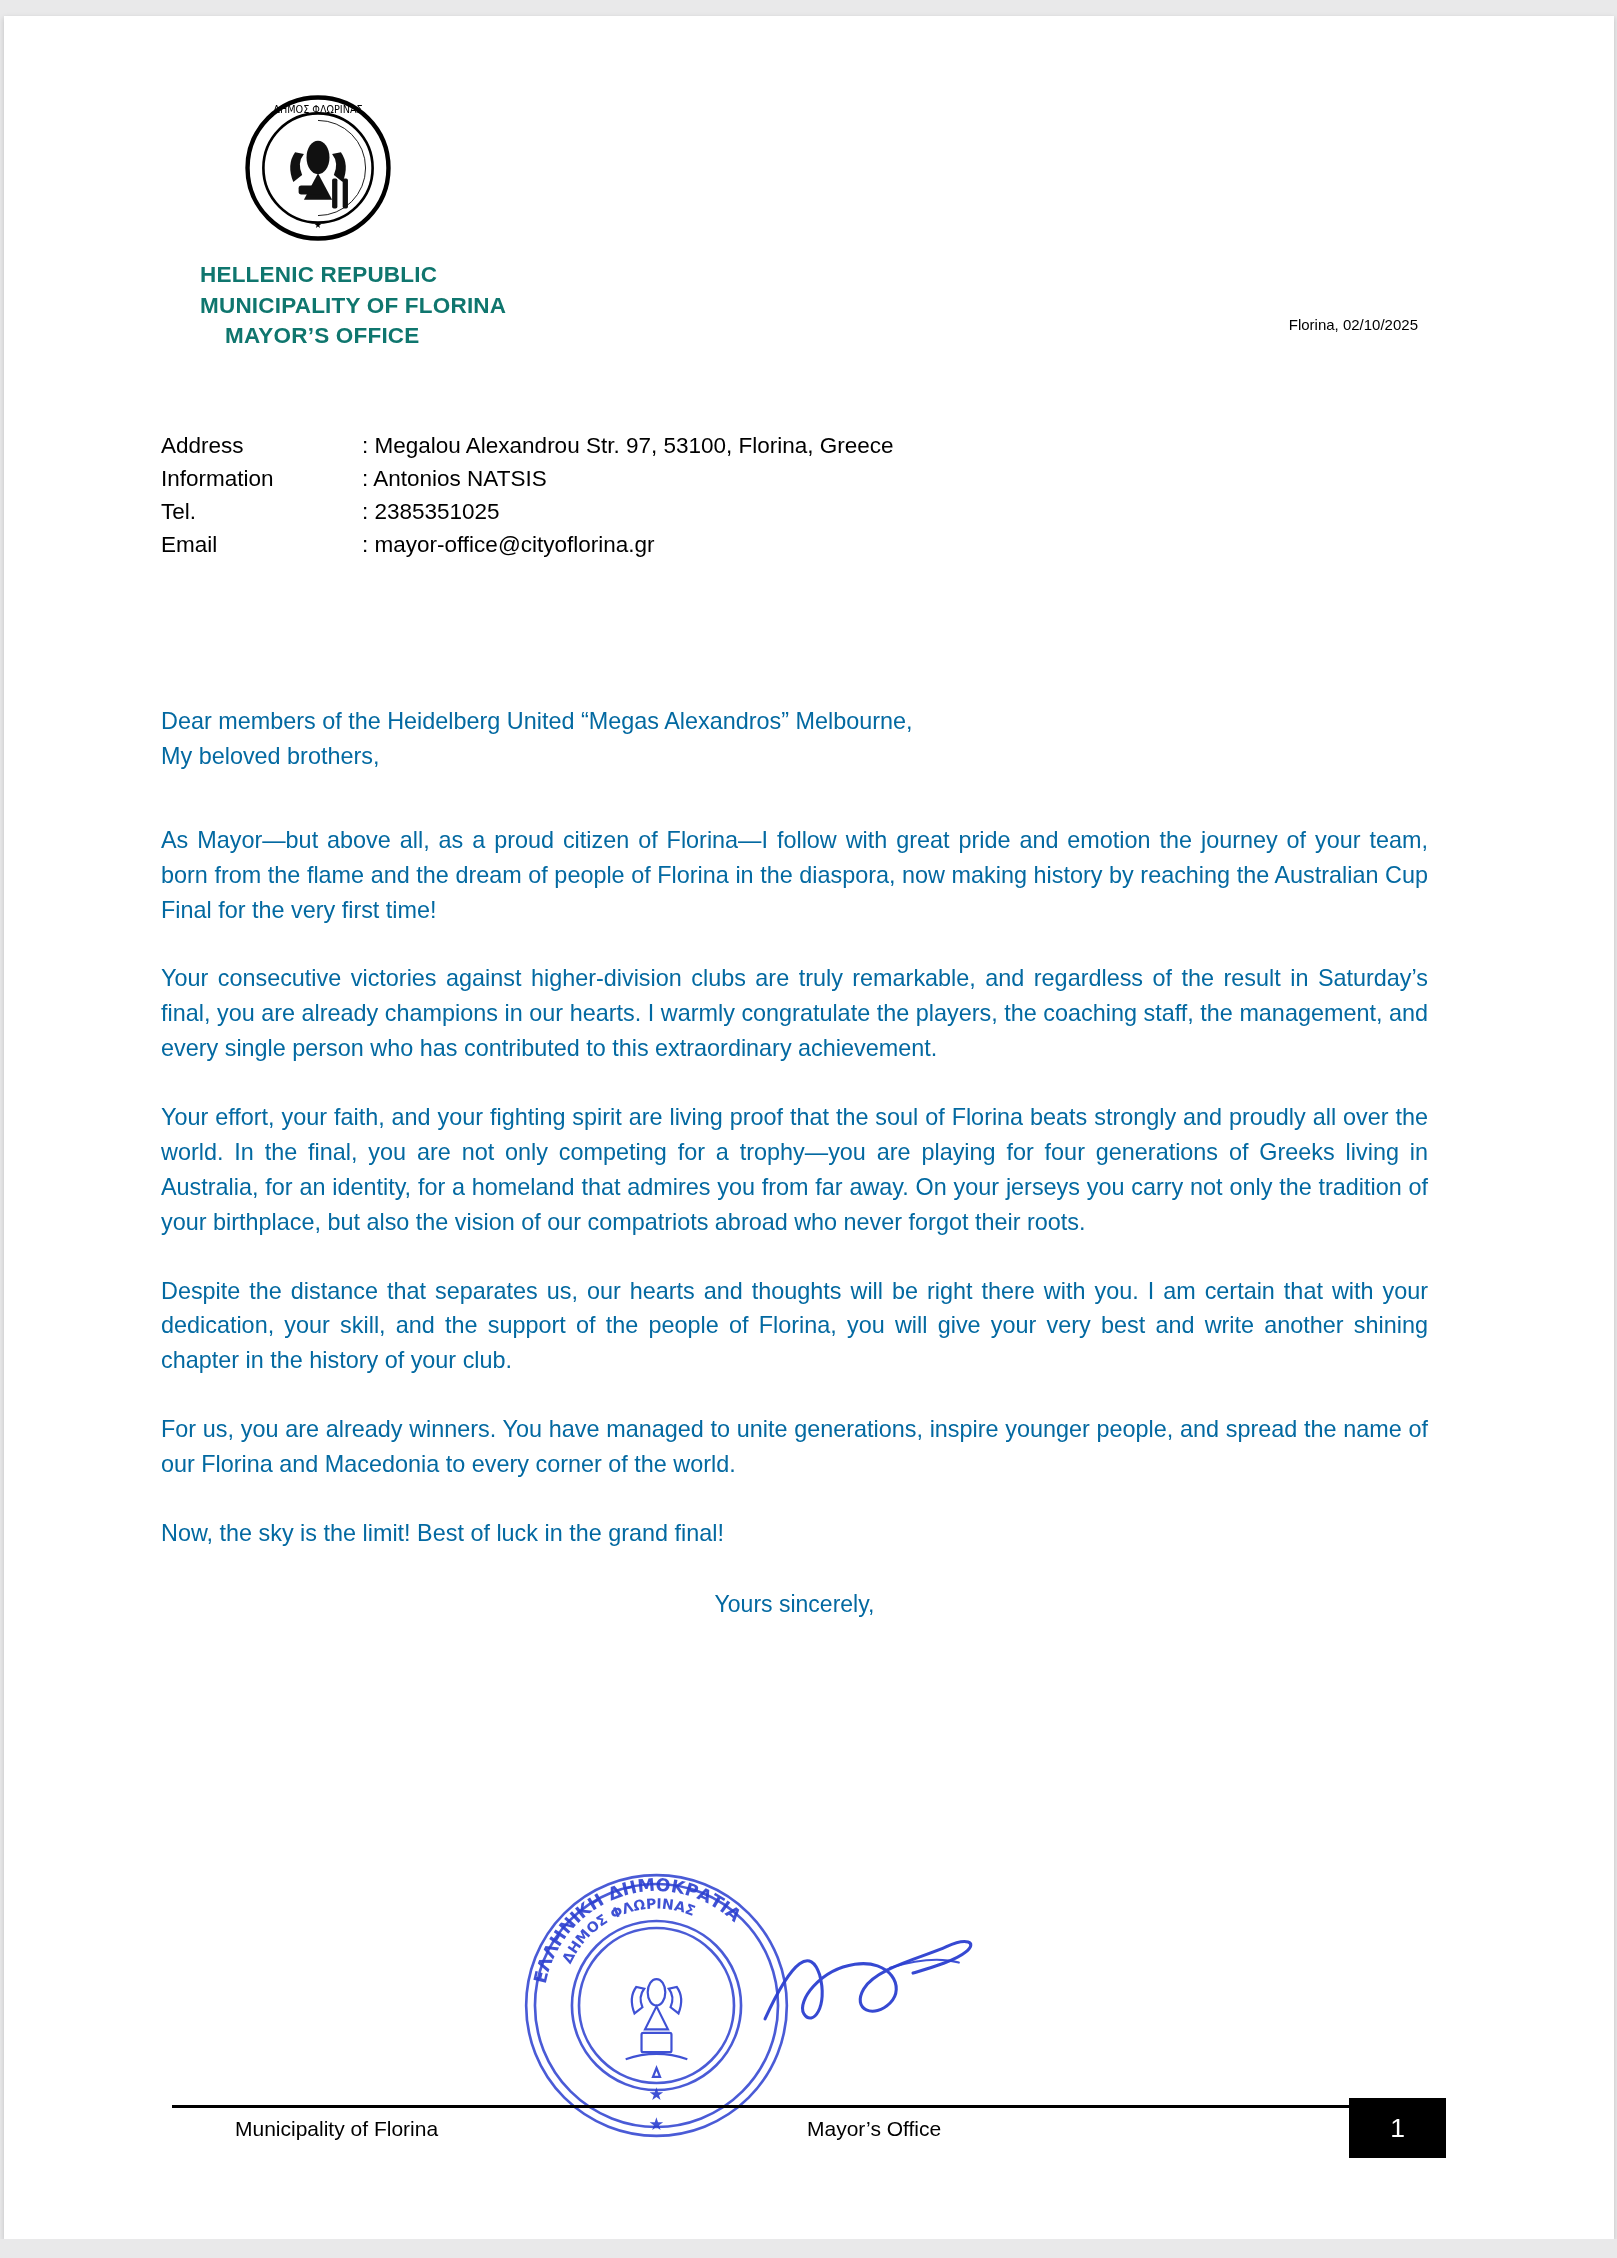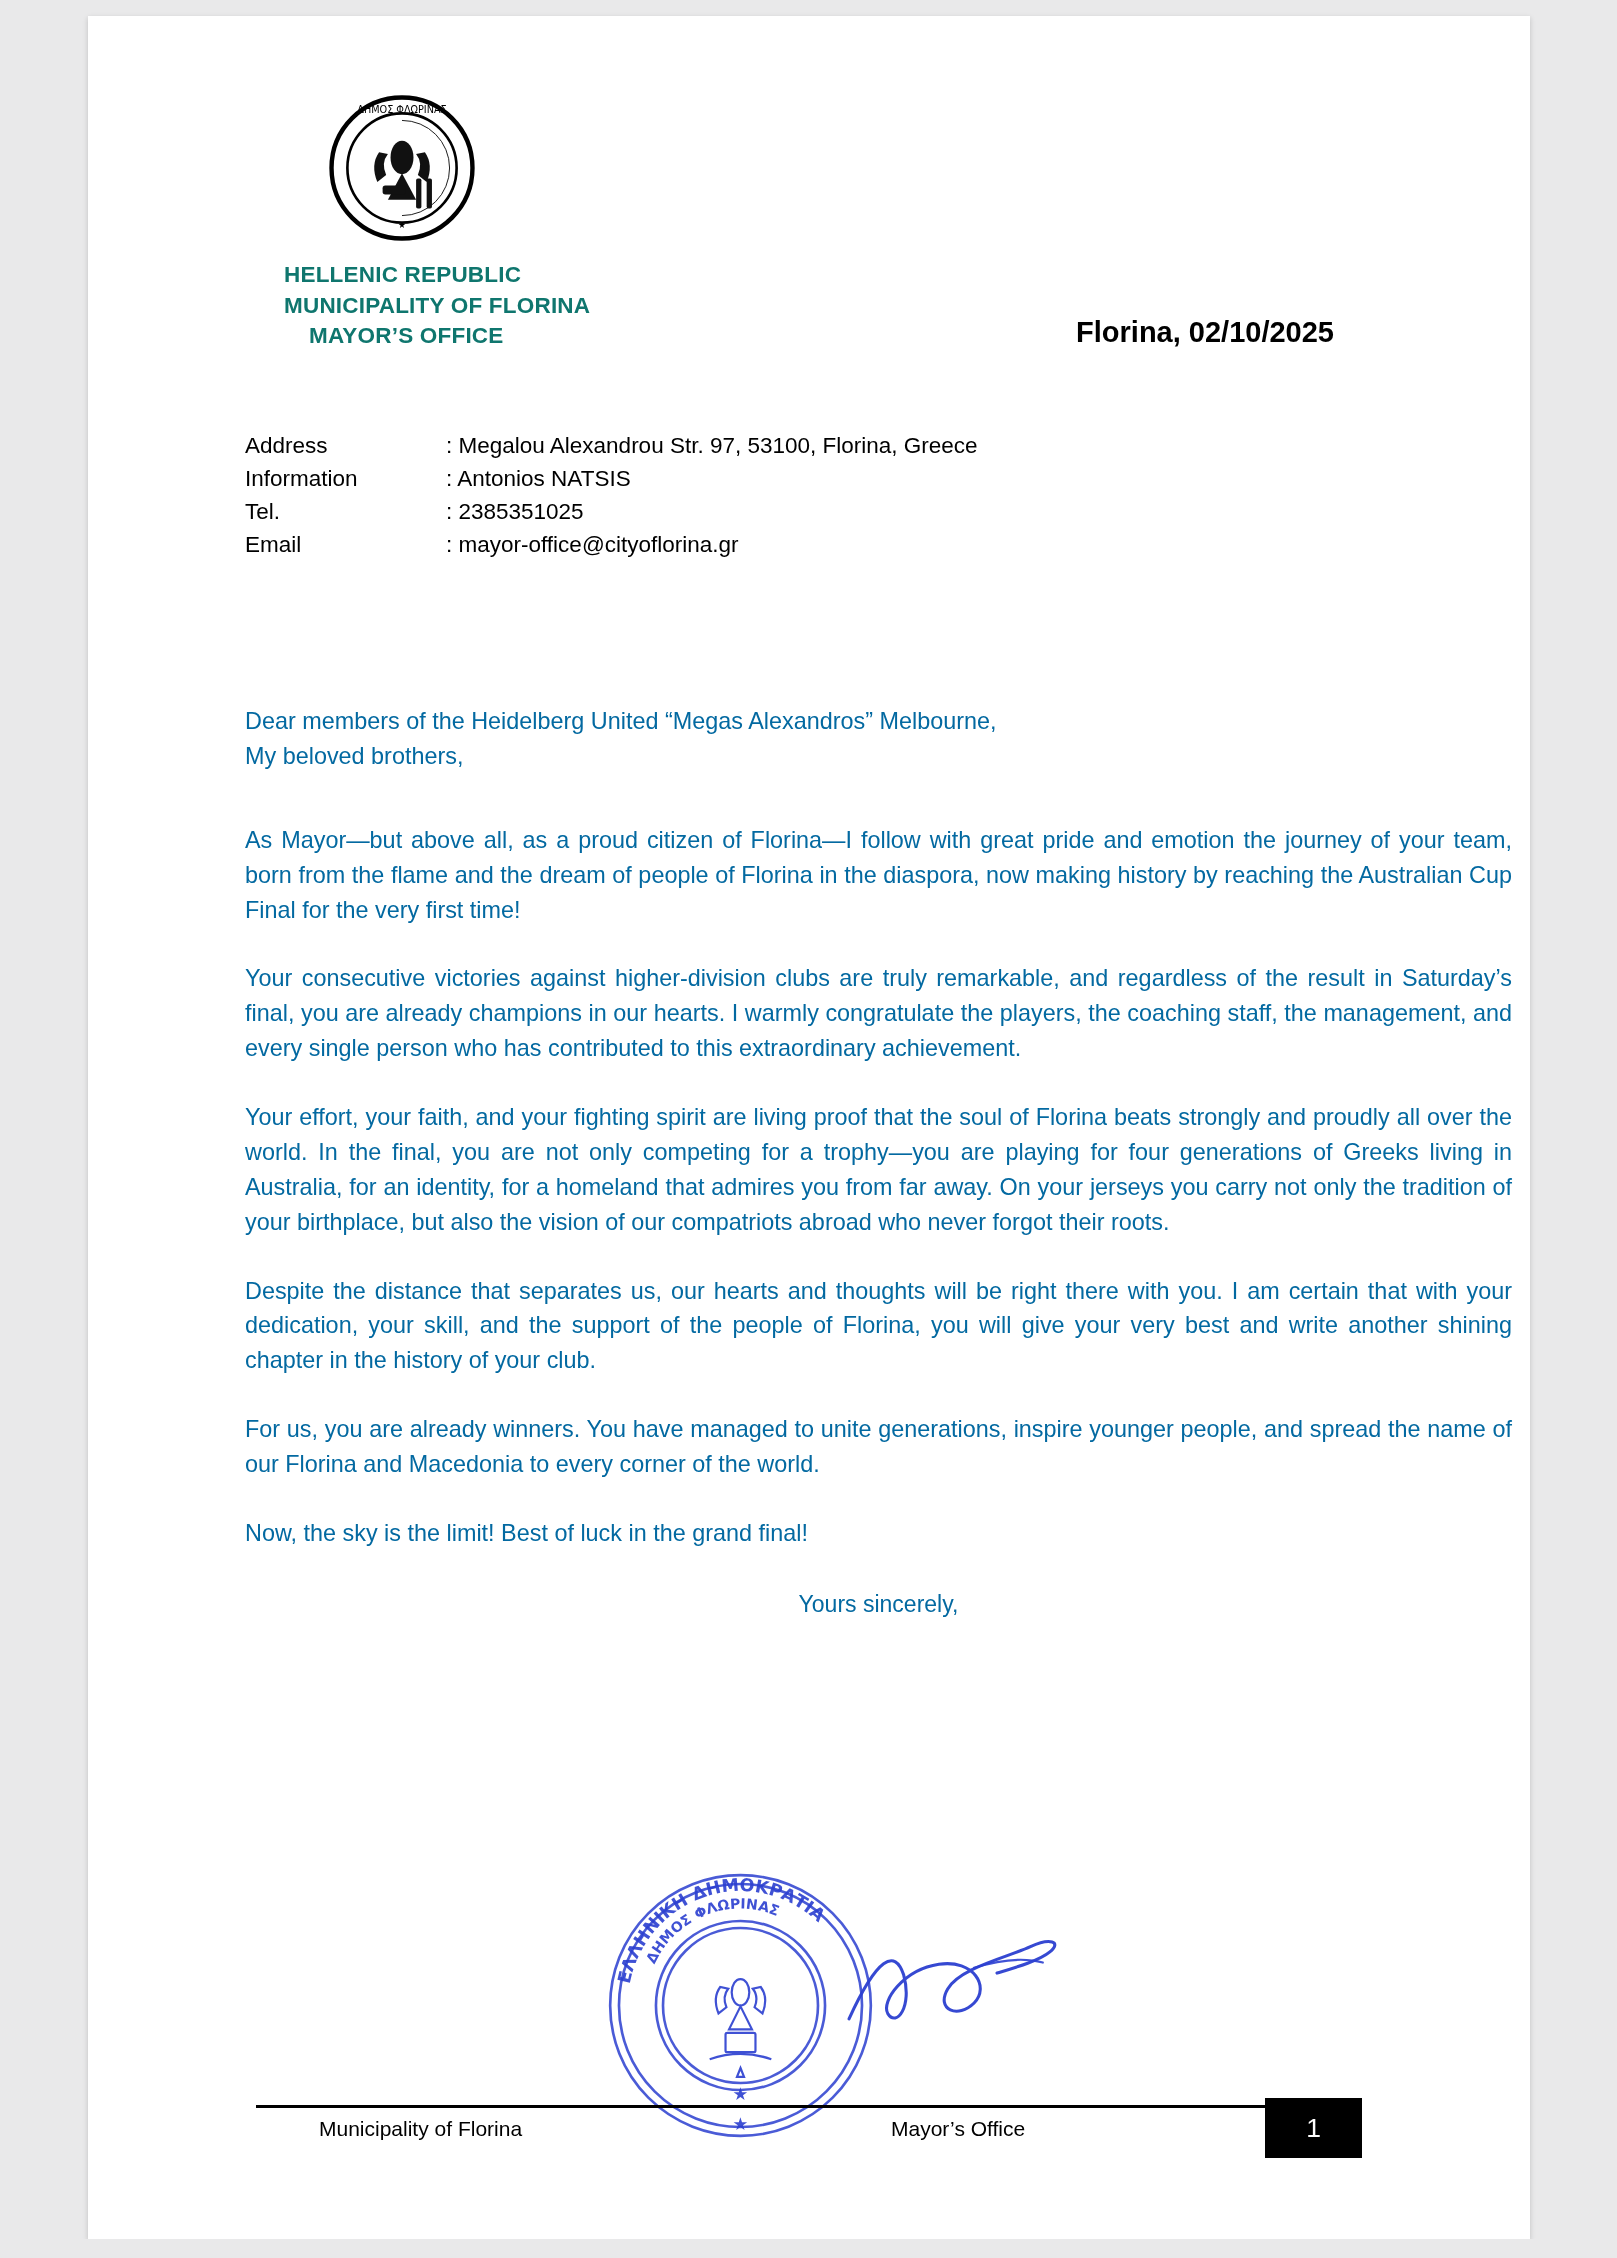--- a/index.html
+++ b/index.html
@@ -13,7 +13,7 @@
   }
   .page {
     position: relative;
-    width: 1442px;
+    width: 1610px;
     min-height: 2223px;
     margin: 16px auto 0 auto;
     background: #ffffff;

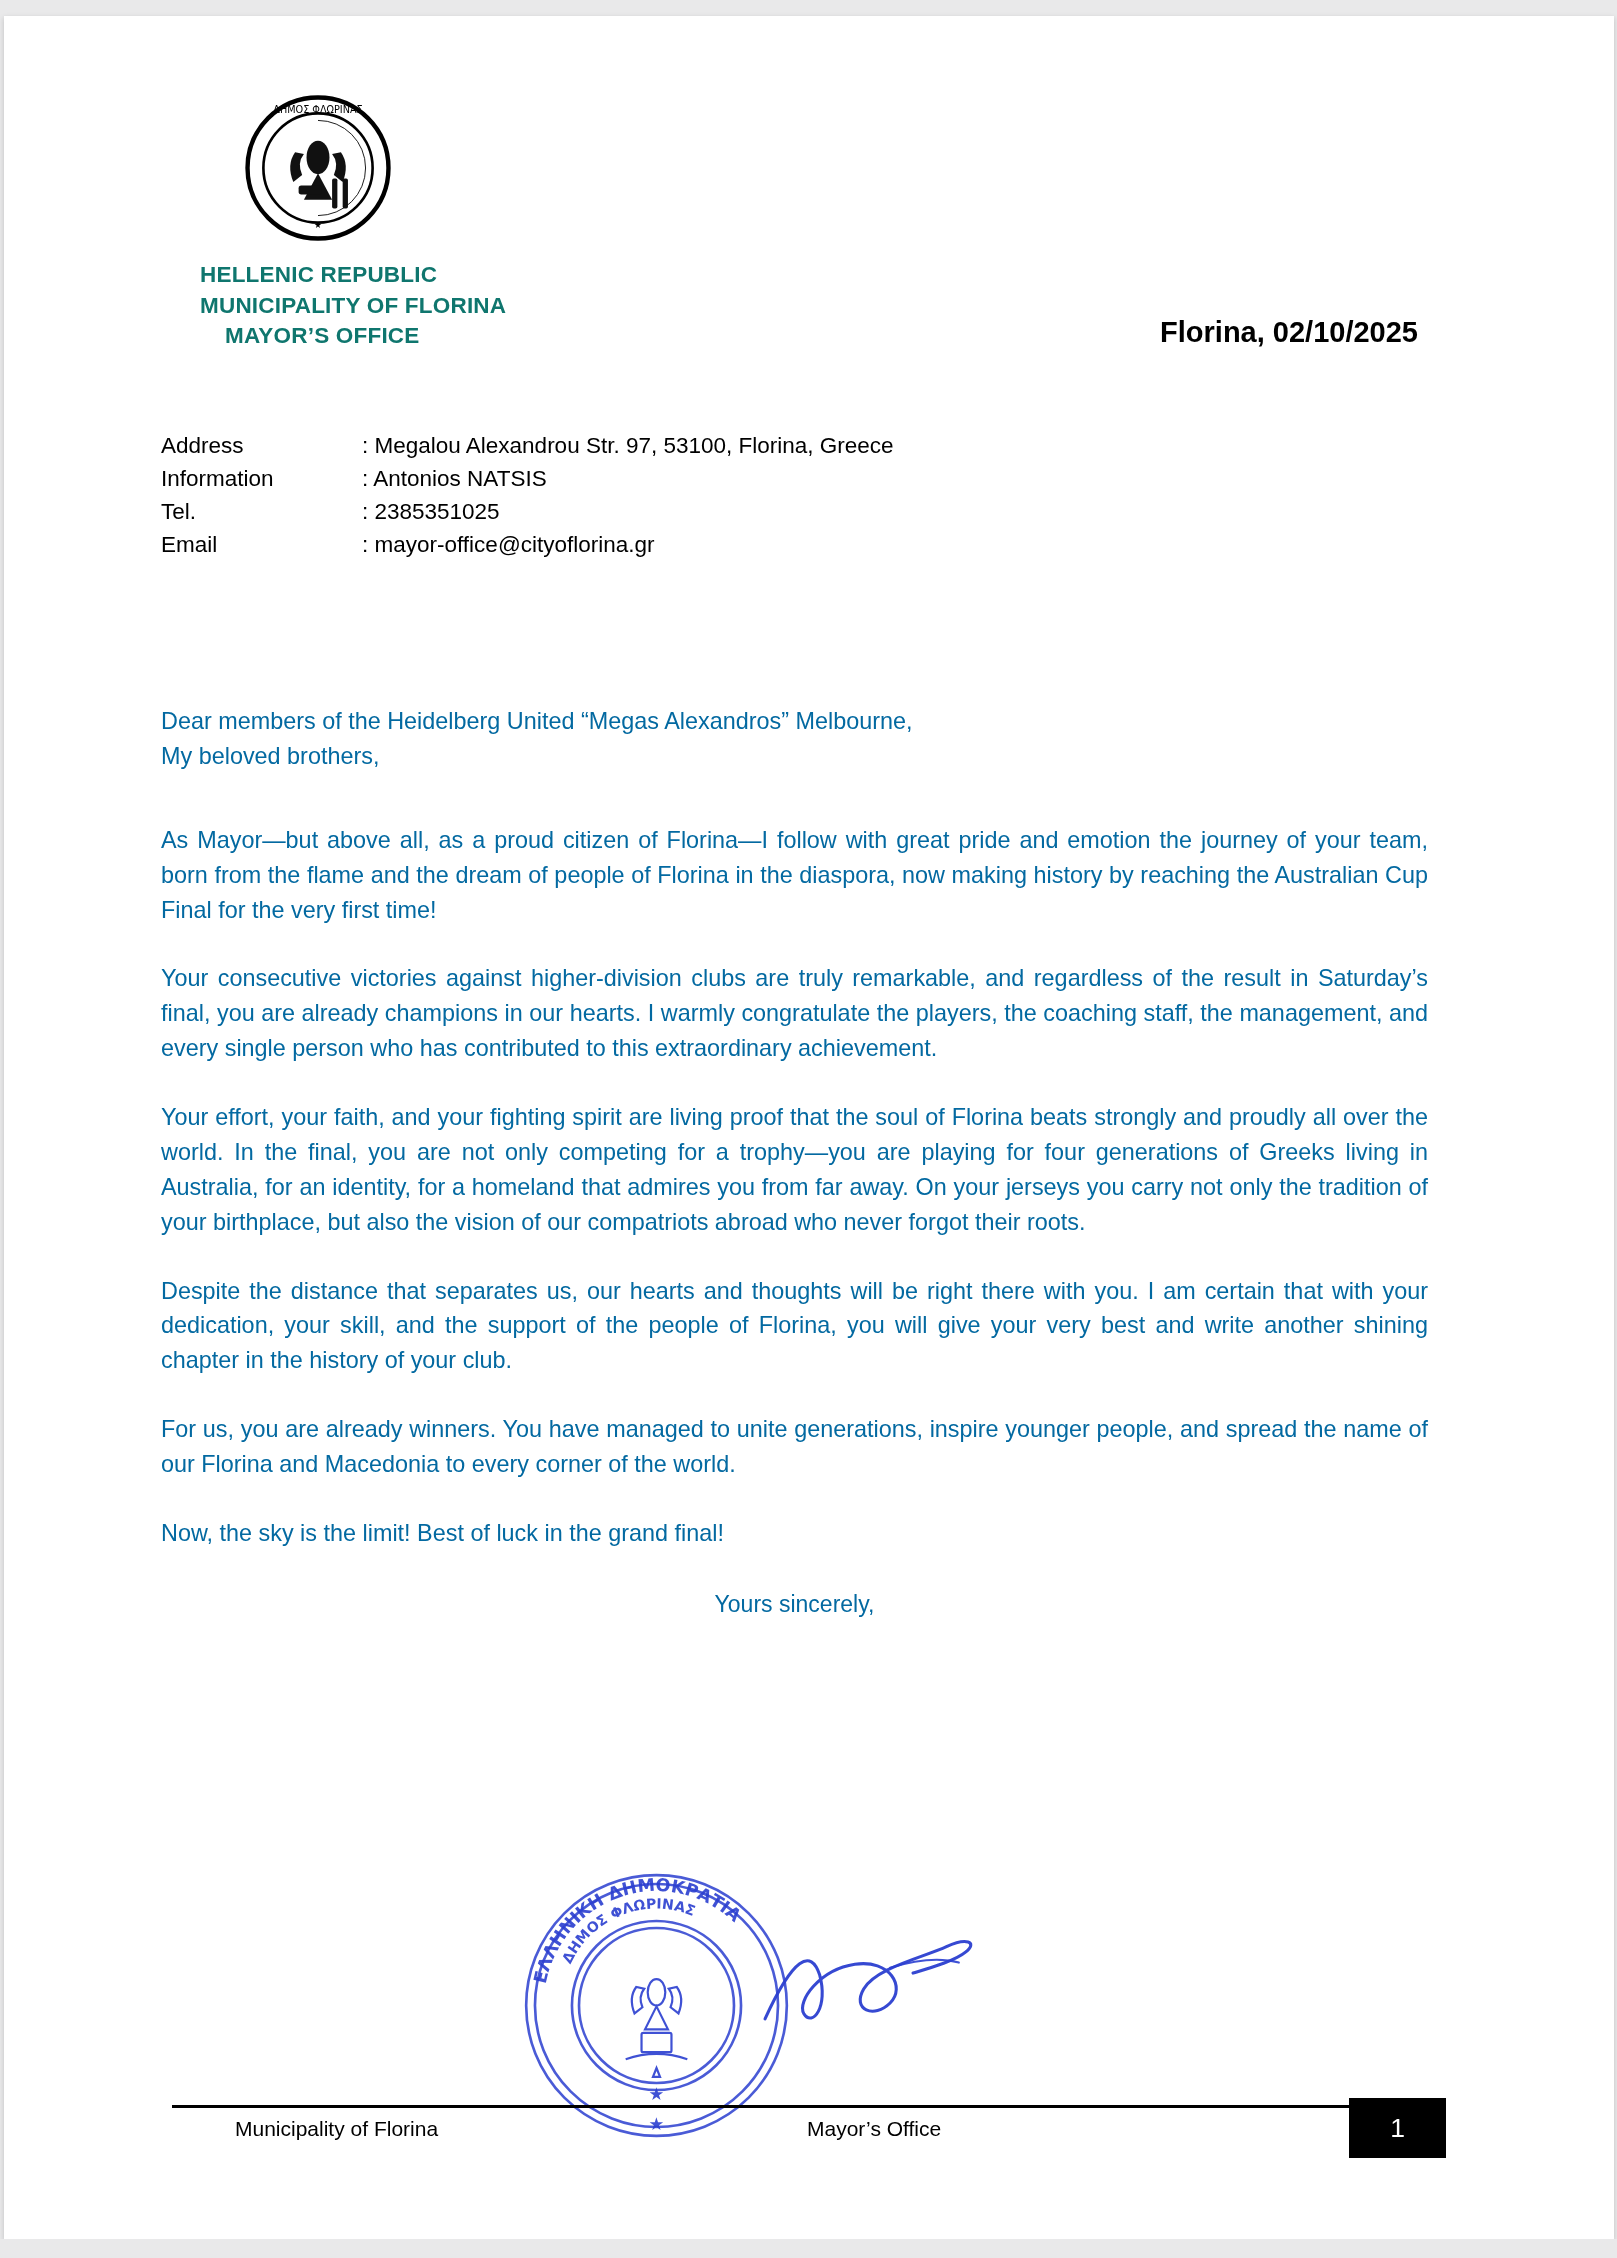--- a/index.html
+++ b/index.html
@@ -54,8 +54,8 @@
     position: absolute;
     right: 196px;
     top: 300px;
-    font-weight: bold;
-    font-size: 29px;
+    font-weight: normal;
+    font-size: 15px;
     color: #000;
     white-space: nowrap;
   }

